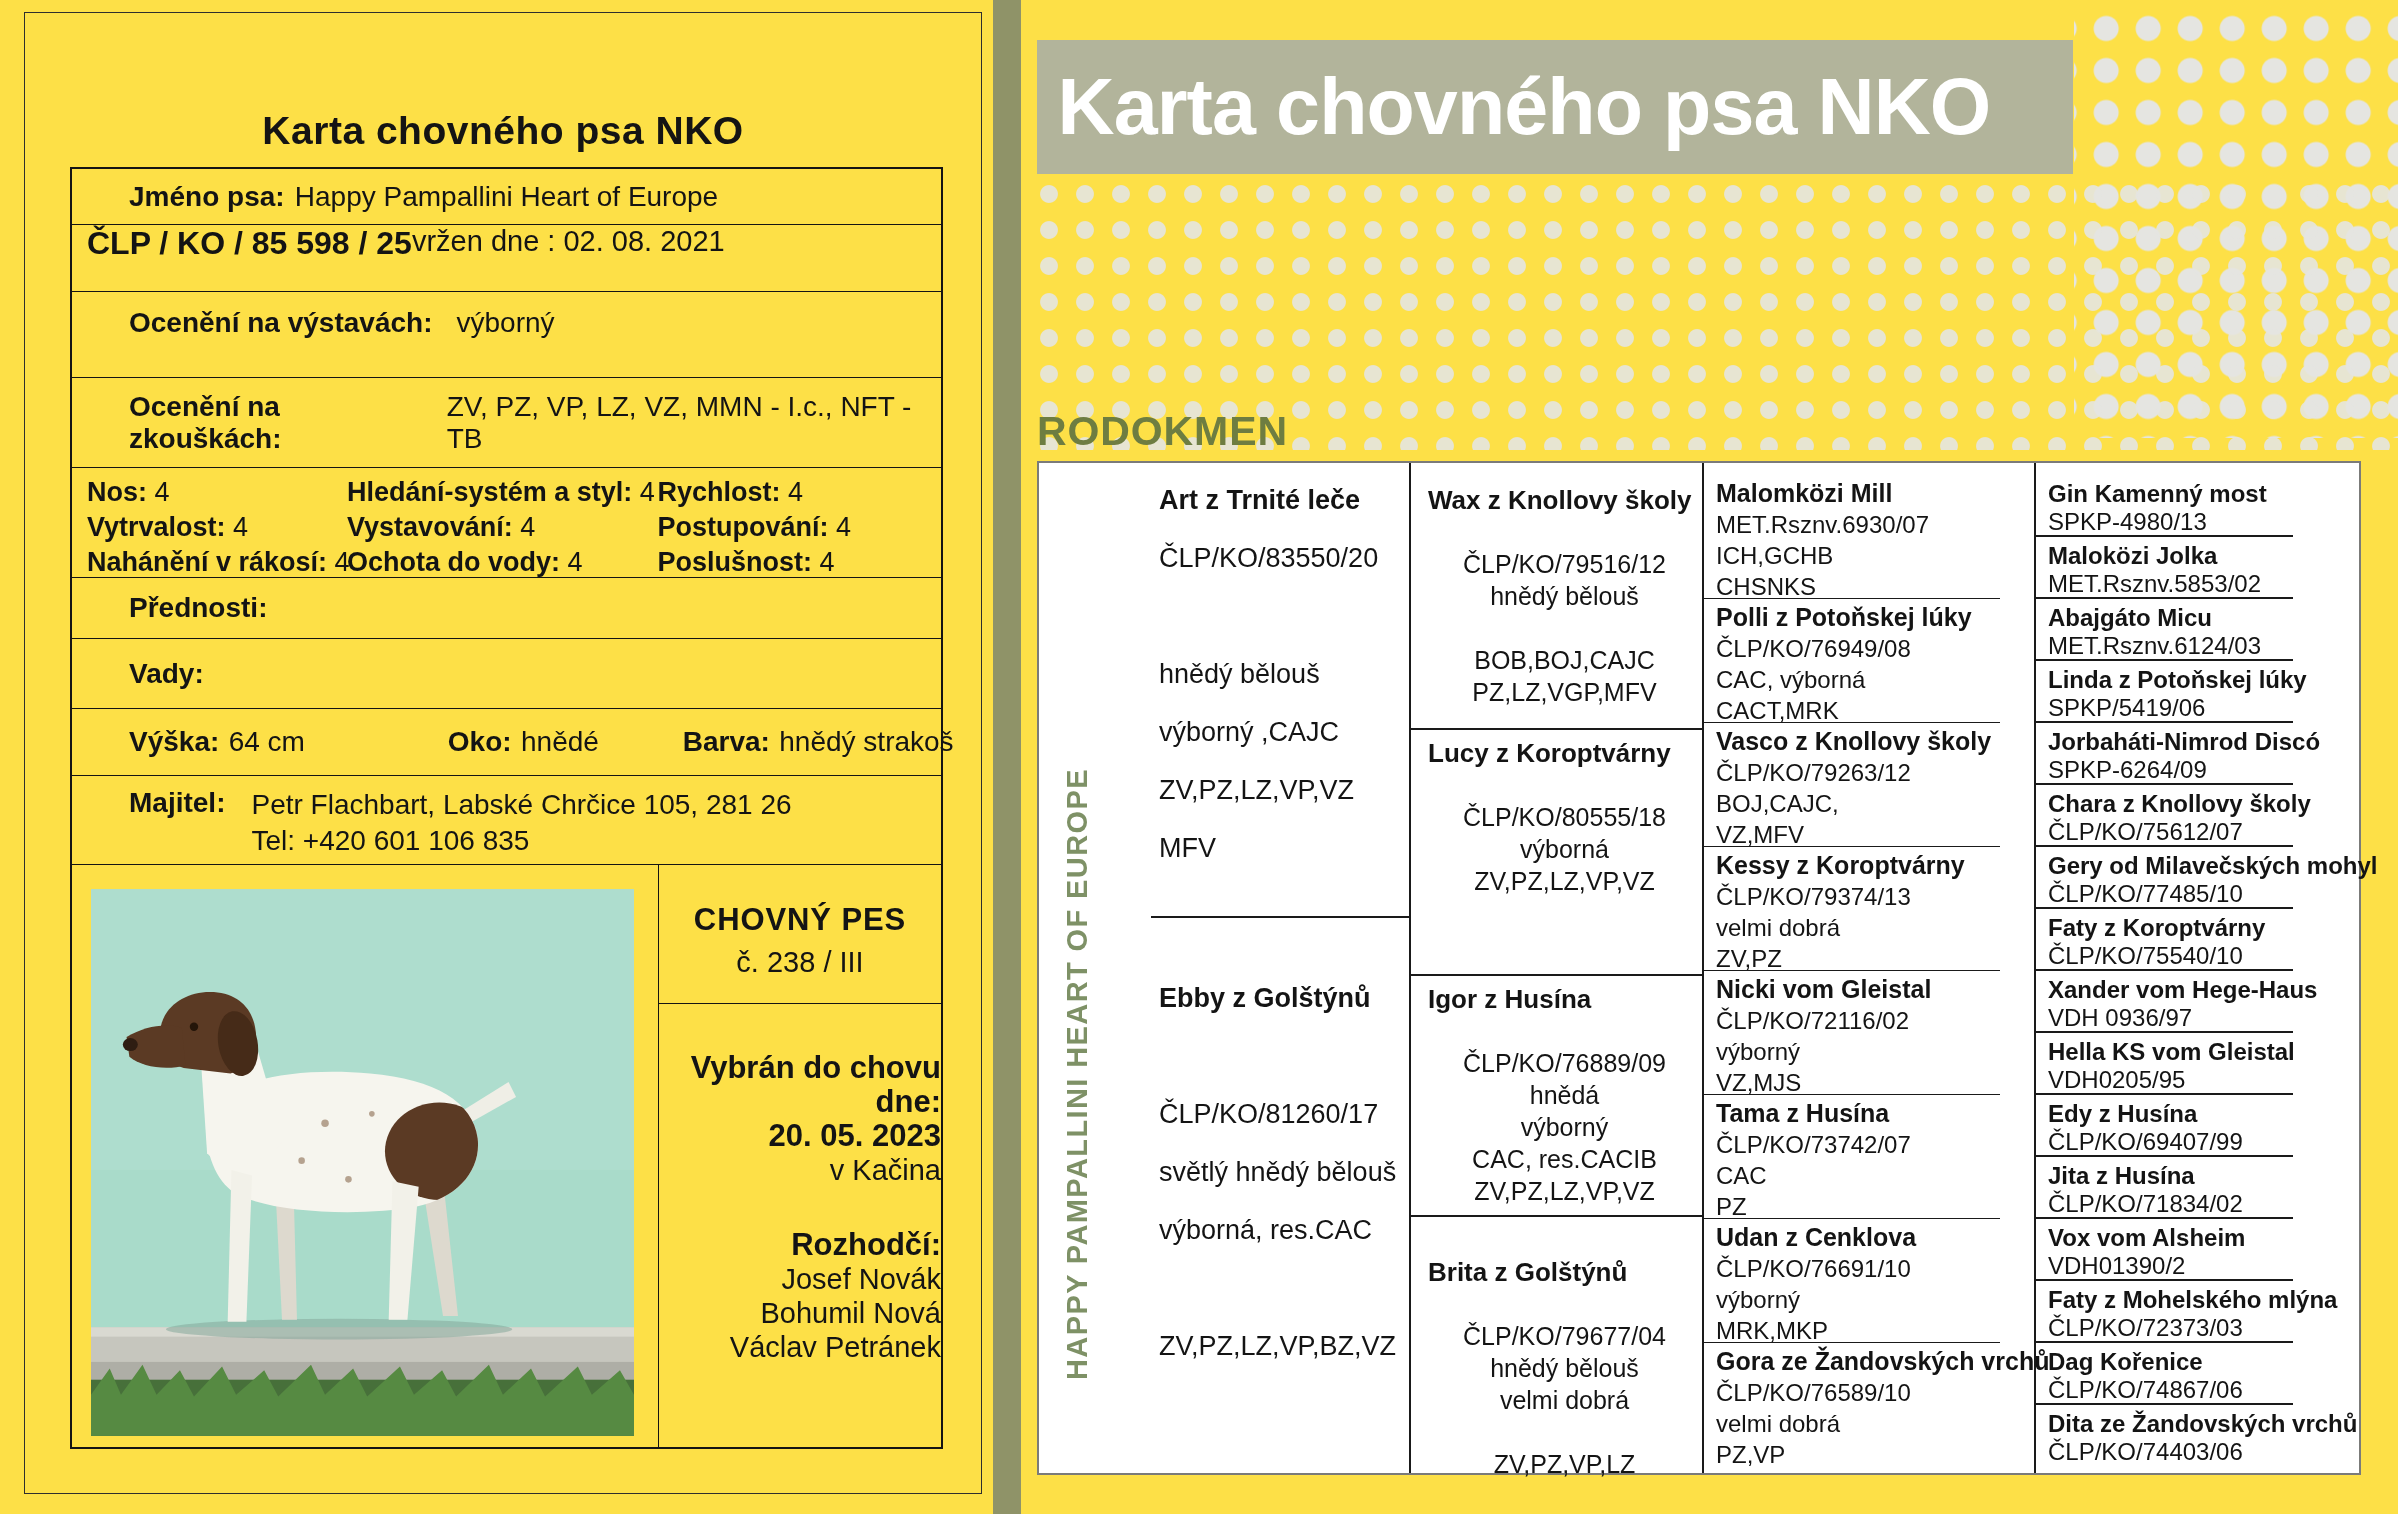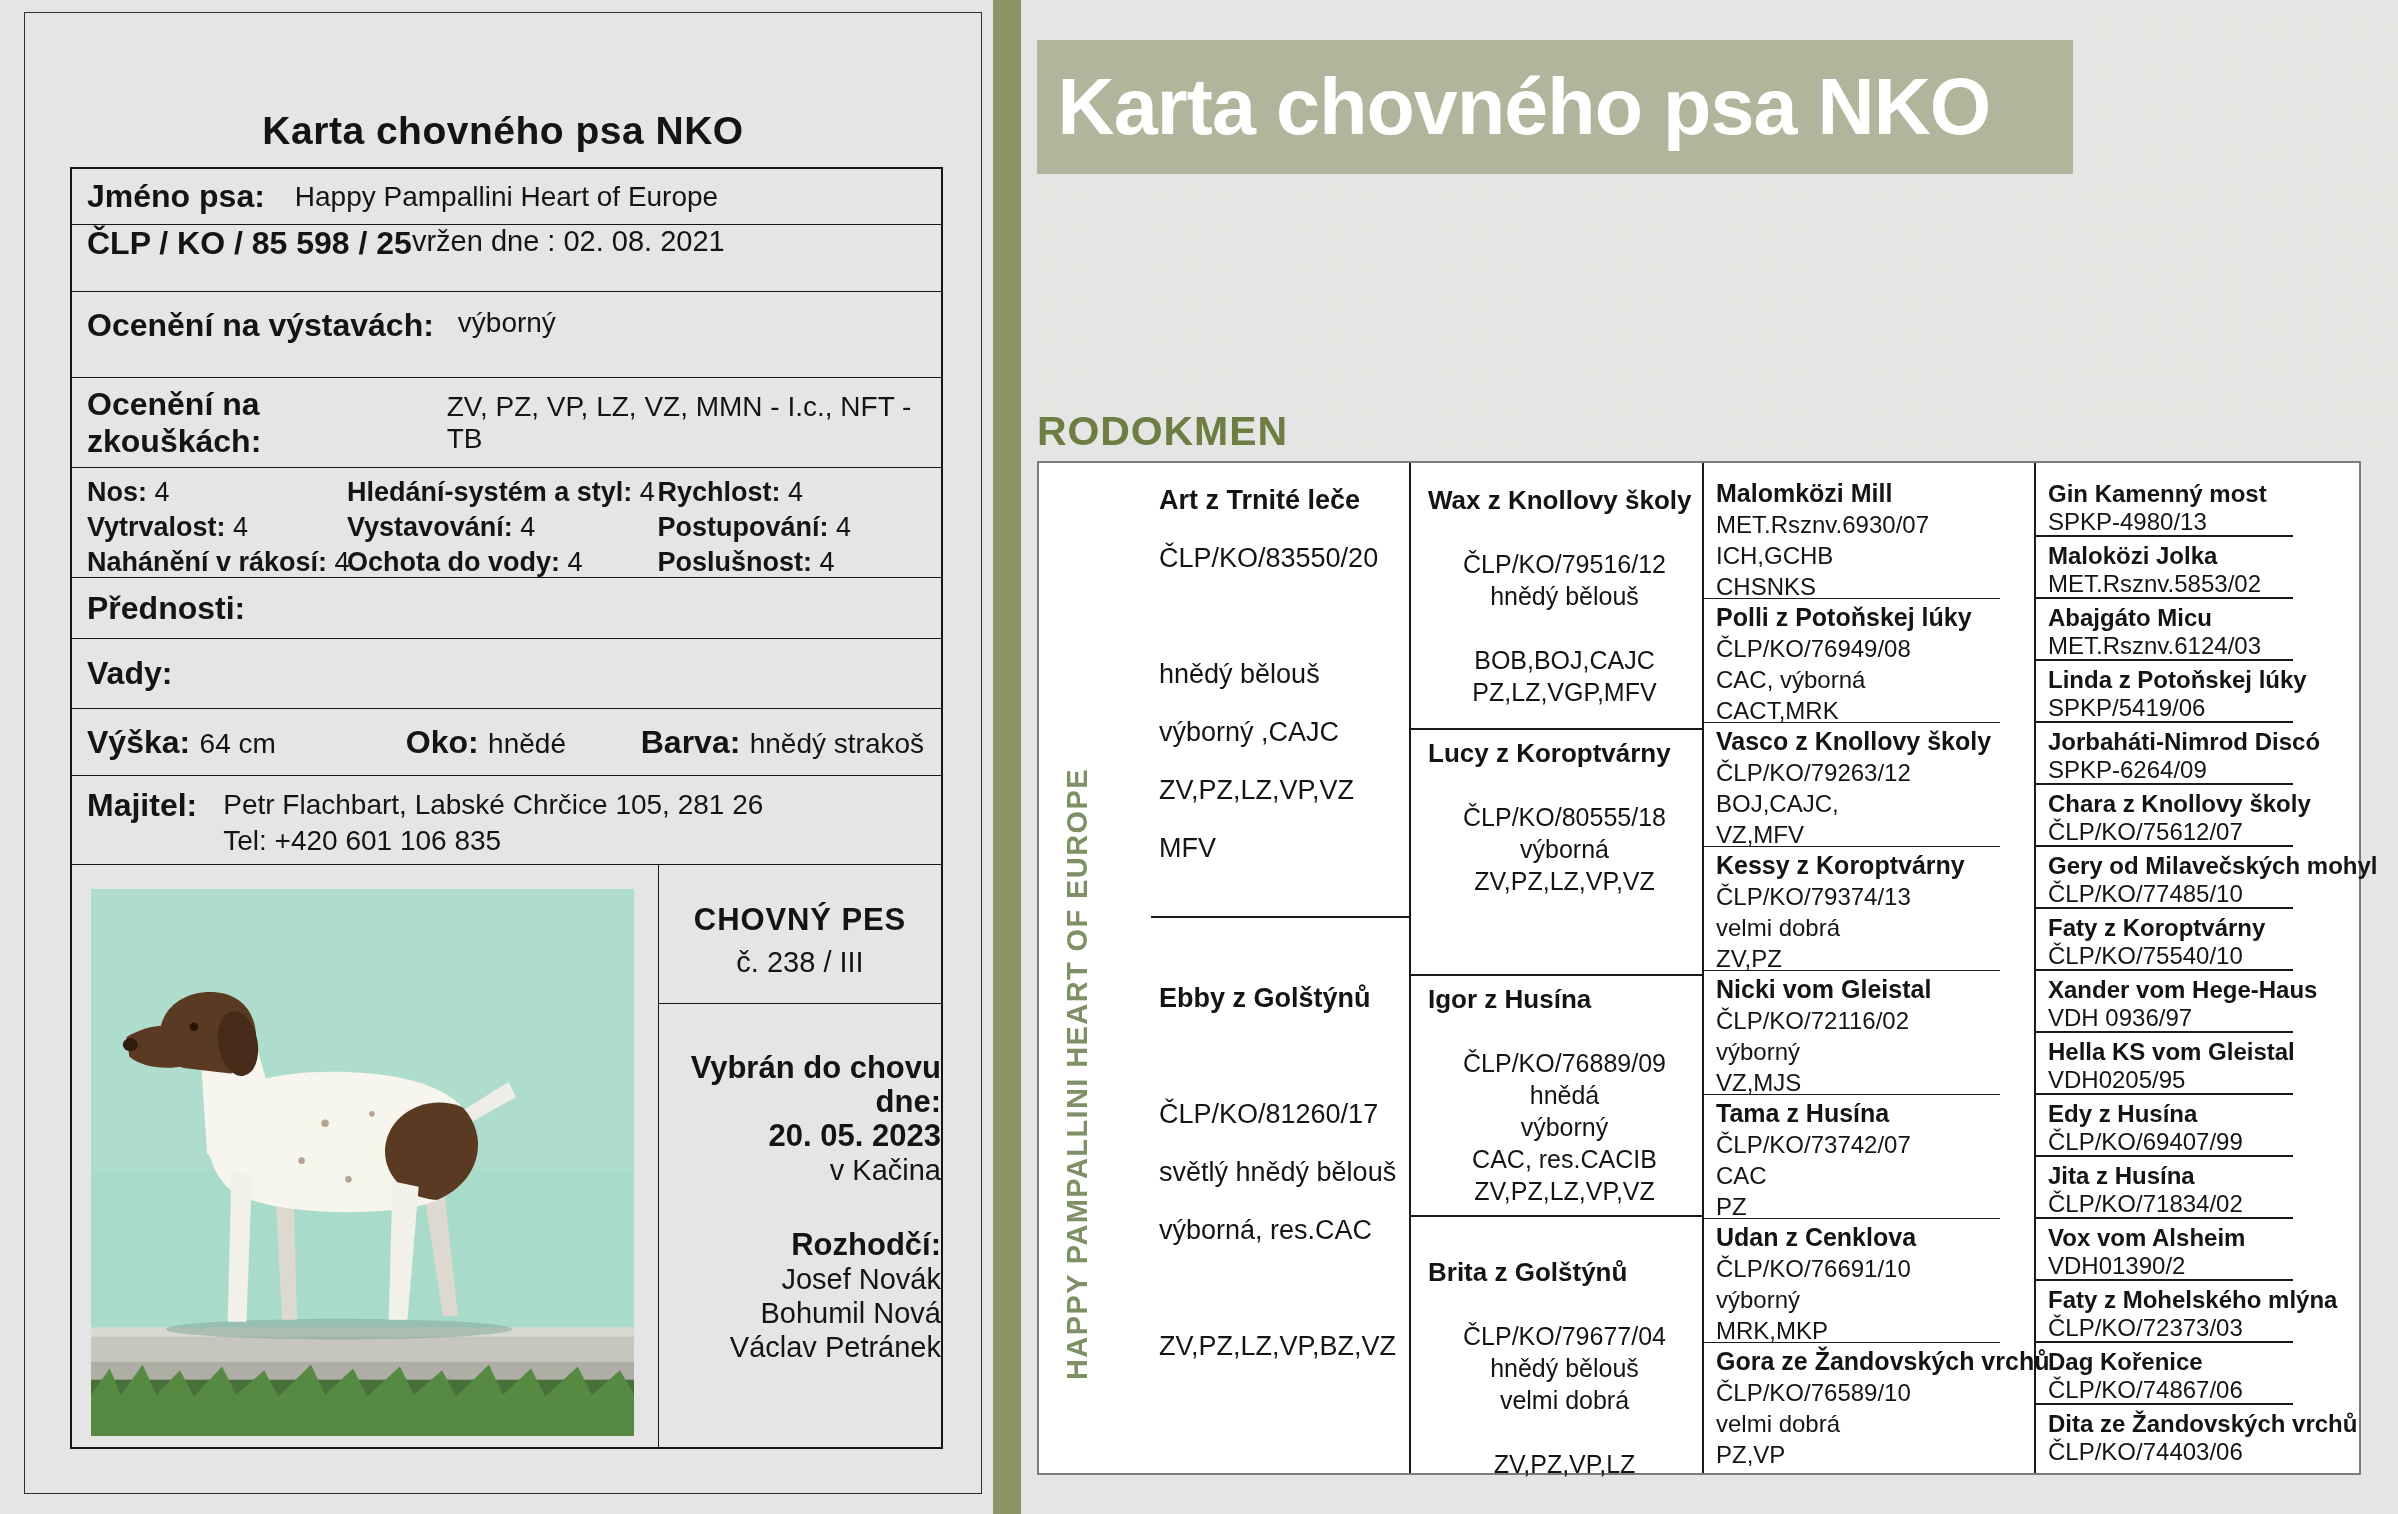--- a/index.html
+++ b/index.html
@@ -3,7 +3,7 @@
 <meta charset="utf-8">
 <style>
   html,body{margin:0;padding:0;background:#fff;}
-  #canvas{position:relative;width:2399px;height:1515px;background:#e5e5e5;overflow:hidden;
+  #canvas{position:relative;width:2399px;height:1515px;background:#fde047;overflow:hidden;
           font-family:"Liberation Sans",sans-serif;color:#141414;}
 
   

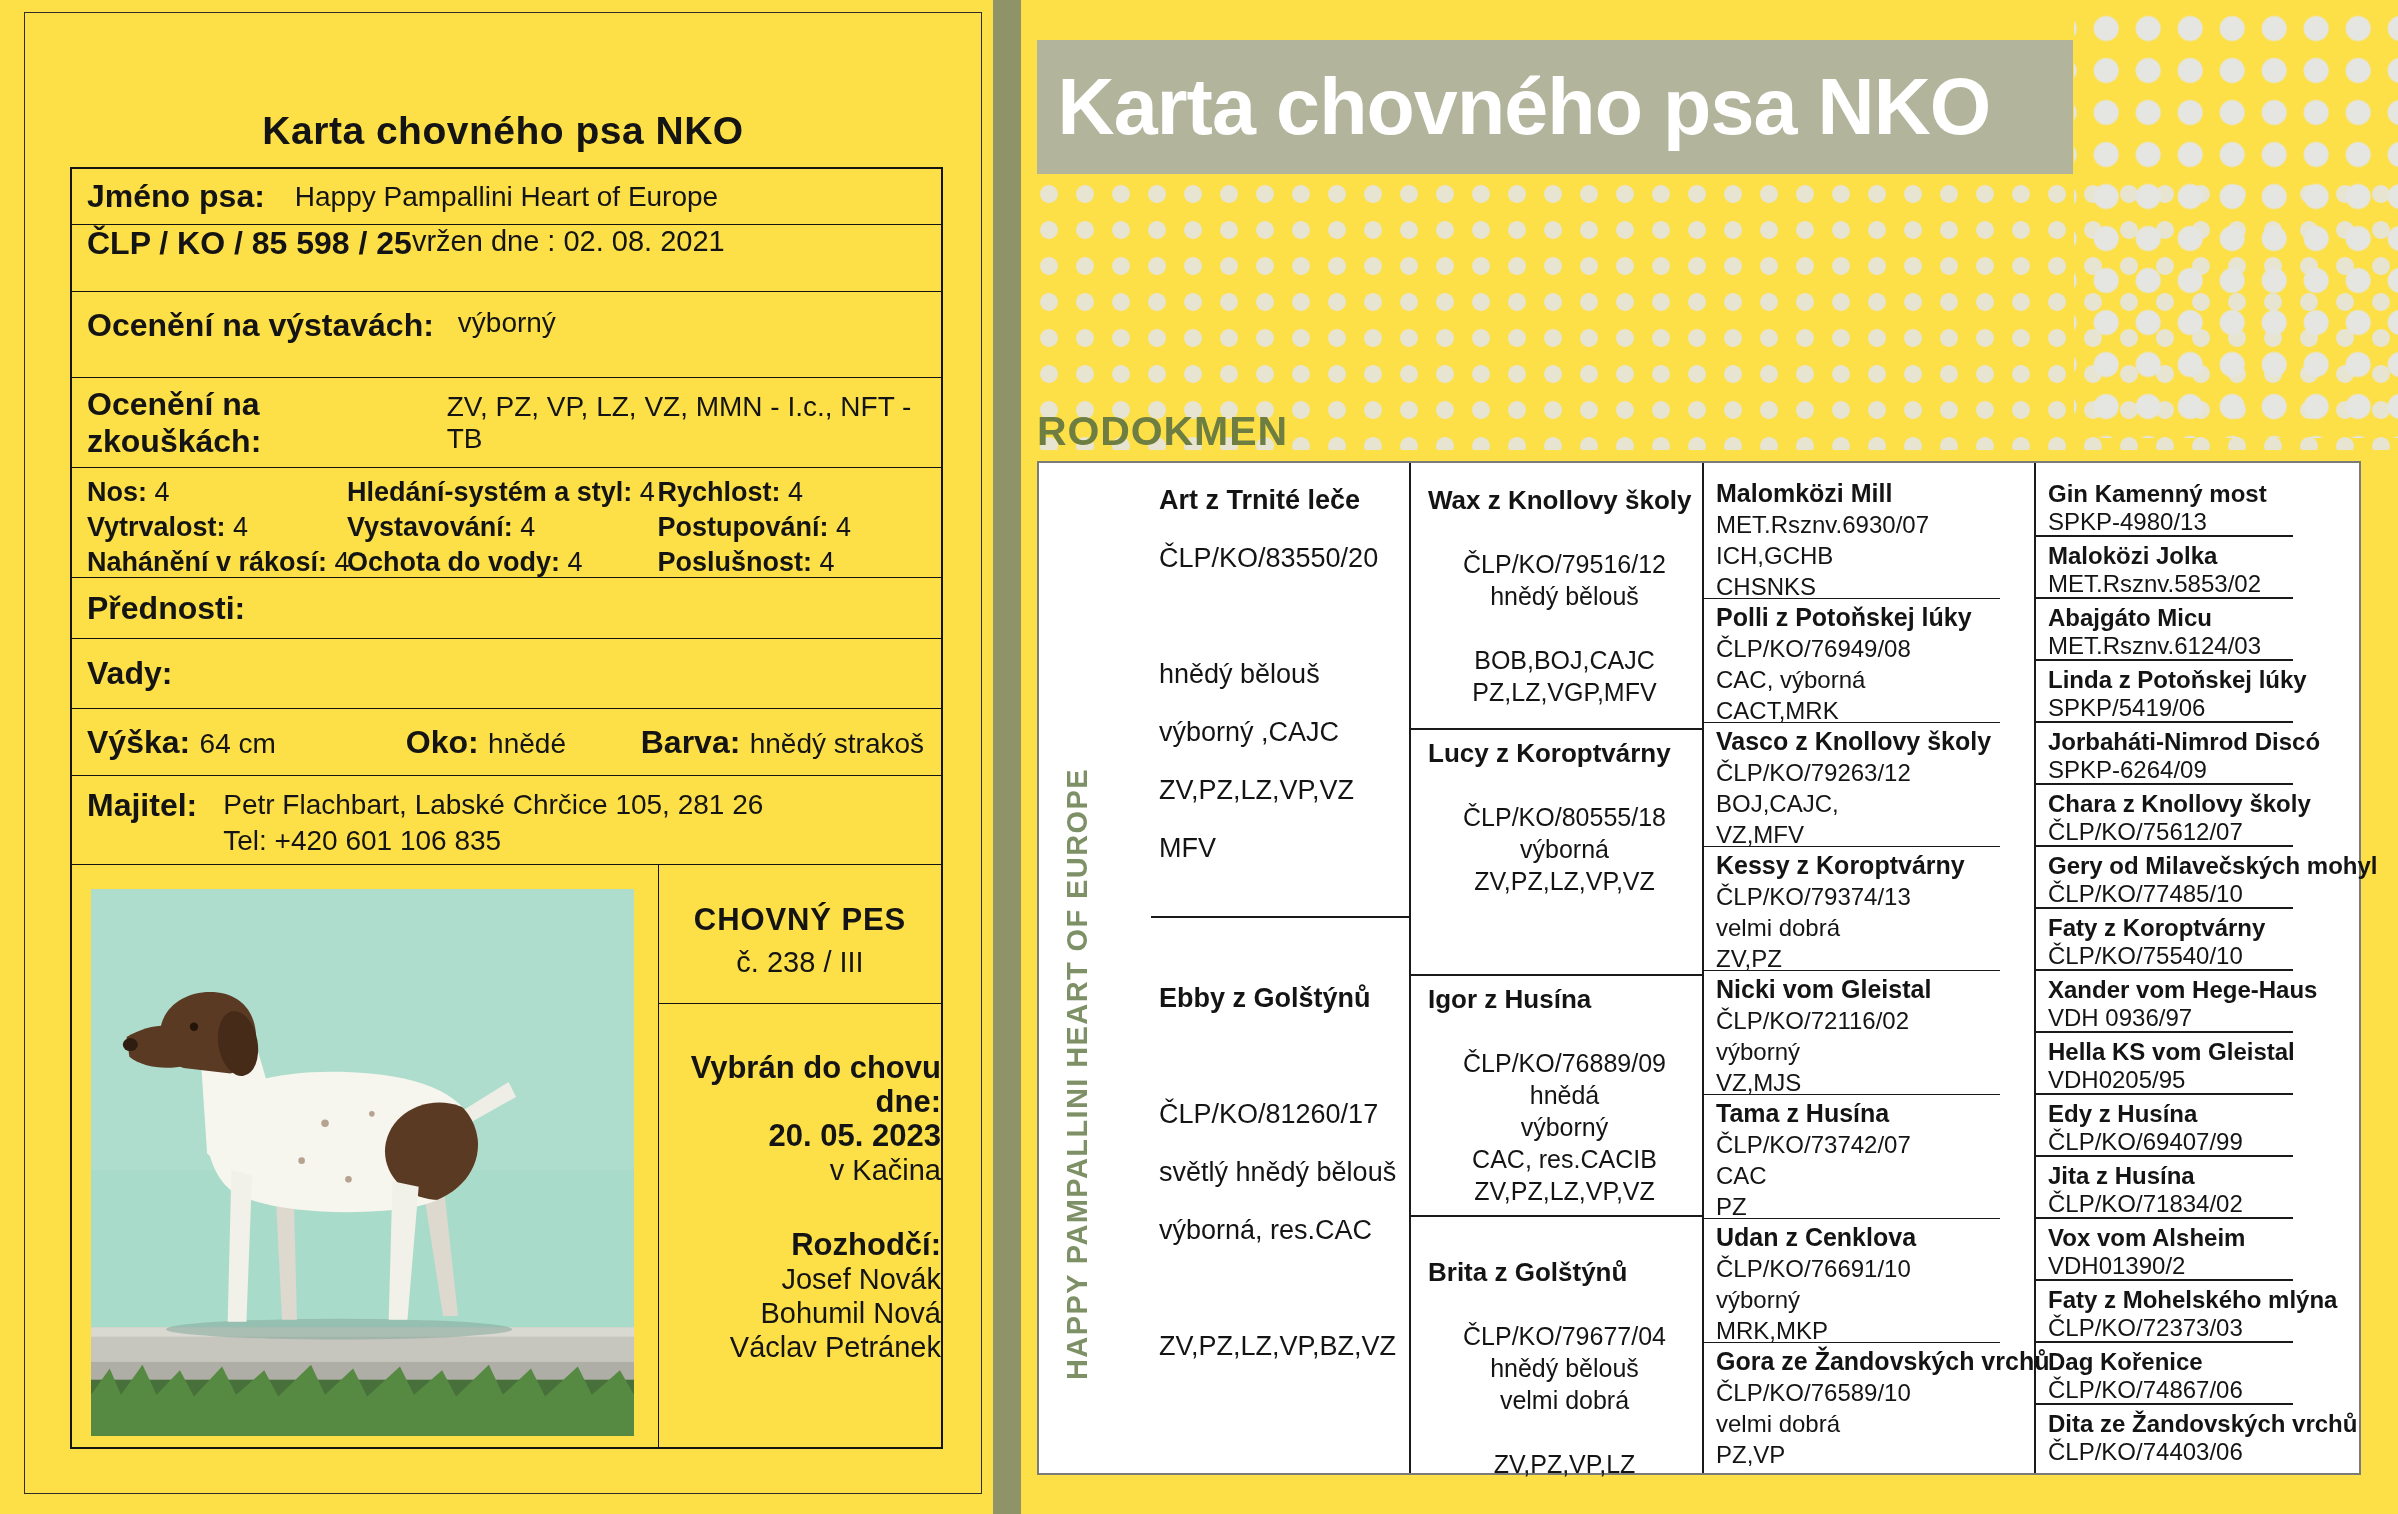--- a/index.html
+++ b/index.html
@@ -15,7 +15,7 @@
               border:2.8px solid #141414;box-sizing:border-box;display:flex;flex-direction:column;}
   .trow{border-bottom:1.9px solid #141414;box-sizing:border-box;padding:0 15px;position:relative;}
   .trow:last-child{border-bottom:none;}
-  .lab{font-weight:700;font-size:32px;}
+  .lab{font-weight:700;font-size:28px;margin-left:42px;}
   .val{font-size:28px;}
   .r1{height:56px;display:flex;align-items:center;}
   .r1 .val-center{position:absolute;left:0;width:100%;text-align:center;font-size:28px;}

